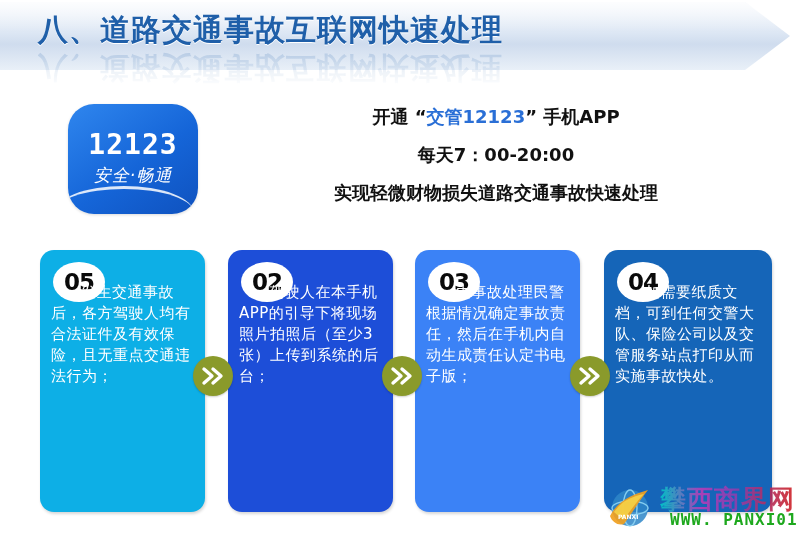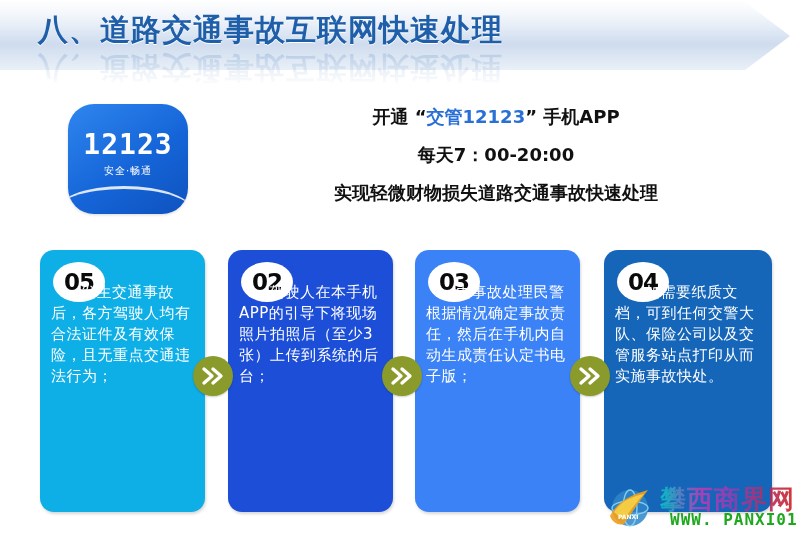--- a/index.html
+++ b/index.html
@@ -48,7 +48,7 @@
 
   
   .logo{
-    position:absolute;left:68px;top:104px;width:120px;height:110px;
+    position:absolute;left:68px;top:104px;width:130px;height:110px;
     border-radius:26px;
     background:linear-gradient(145deg,#2f86ee 0%,#1565d8 55%,#0f52bf 100%);
     overflow:hidden;

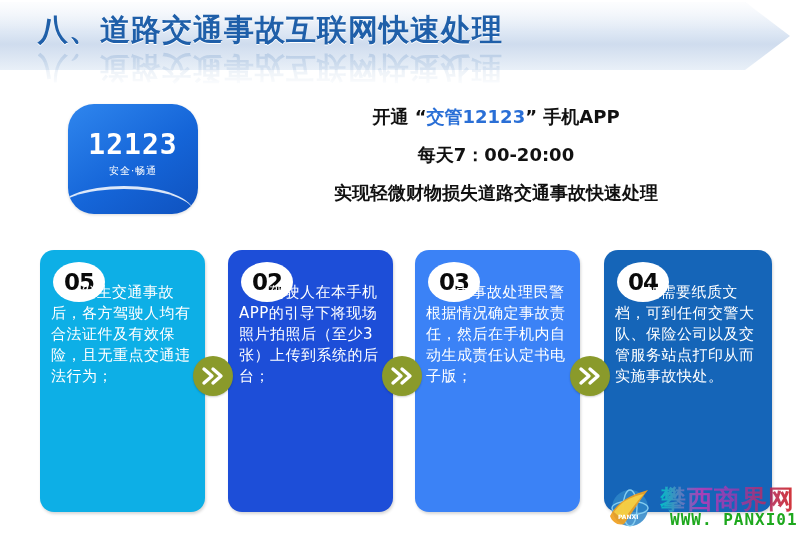--- a/index.html
+++ b/index.html
@@ -64,7 +64,7 @@
   .logo-sub{
     position:absolute;left:0;right:0;top:60px;
     text-align:center;
-    font-size:10px;color:#ffffff;letter-spacing:1px;
+    font-size:17px;color:#ffffff;letter-spacing:1px;font-style:italic;
   }
   .logo-swoosh{
     position:absolute;left:-14px;bottom:-26px;width:140px;height:54px;

